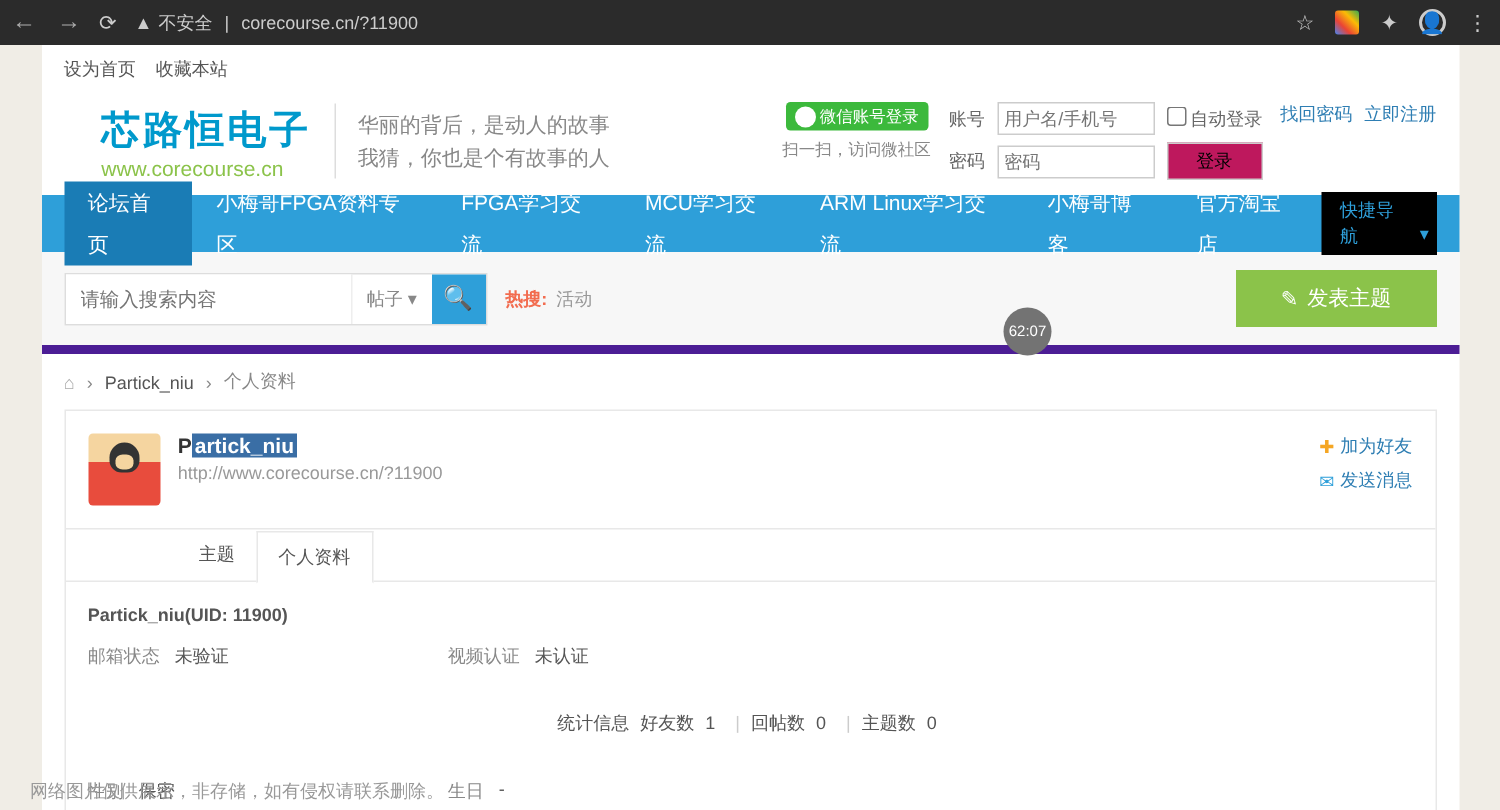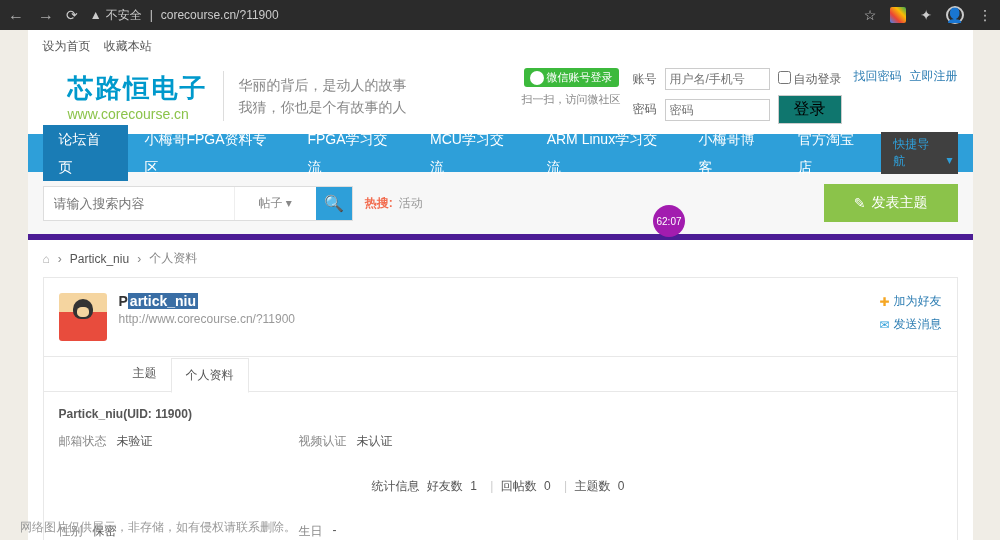--- a/index.html
+++ b/index.html
@@ -35,7 +35,7 @@
 .login-form label { color: #666; }
 .login-form input[type="text"], .login-form input[type="password"] { width: 105px; height: 22px; border: 1px solid #ccc; padding: 0 4px; font-size: 12px; }
 .auto-login { display: flex; align-items: flex-start; gap: 3px; color: #666; }
-.login-btn { background: #0f766e; border: 1px solid #ccc; padding: 3px 12px; cursor: pointer; font-size: 16px; }
+.login-btn { background: #be185d; border: 1px solid #ccc; padding: 3px 12px; cursor: pointer; font-size: 12px; }
 .login-links { display: flex; flex-direction: row; gap: 8px; }
 .login-links a { color: #2e7eb3; text-decoration: none; font-size: 12px; }
 

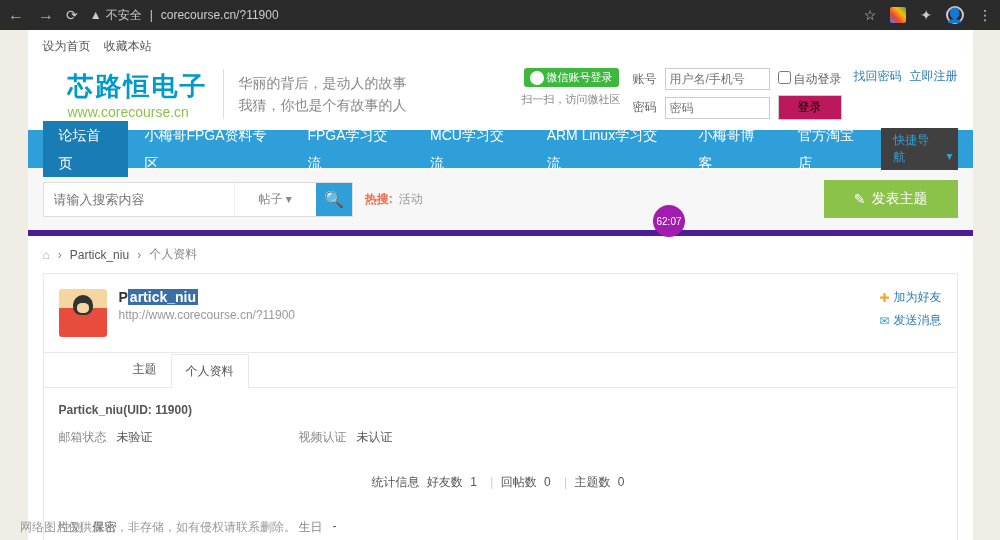--- a/index.html
+++ b/index.html
@@ -42,7 +42,7 @@
 .main-nav { background: #2e9fd9; display: flex; align-items: center; padding: 0 15px; height: 38px; }
 .main-nav a { color: #fff; text-decoration: none; padding: 0 16px; font-size: 14px; line-height: 28px; }
 .main-nav a.active { background: #1a7cb5; }
-.quick-nav { margin-left: auto; background: #404040; color: #2e9fd9; padding: 4px 18px 4px 12px; font-size: 12px; cursor: pointer; position: relative; }
+.quick-nav { margin-left: auto; background: #000000; color: #2e9fd9; padding: 4px 18px 4px 12px; font-size: 12px; cursor: pointer; position: relative; }
 .quick-nav::after { content: '▾'; position: absolute; right: 5px; }
 
 .search-row { display: flex; align-items: center; padding: 12px 15px; gap: 12px; background: #f7f7f7; border-bottom: 6px solid #4c1d95; }

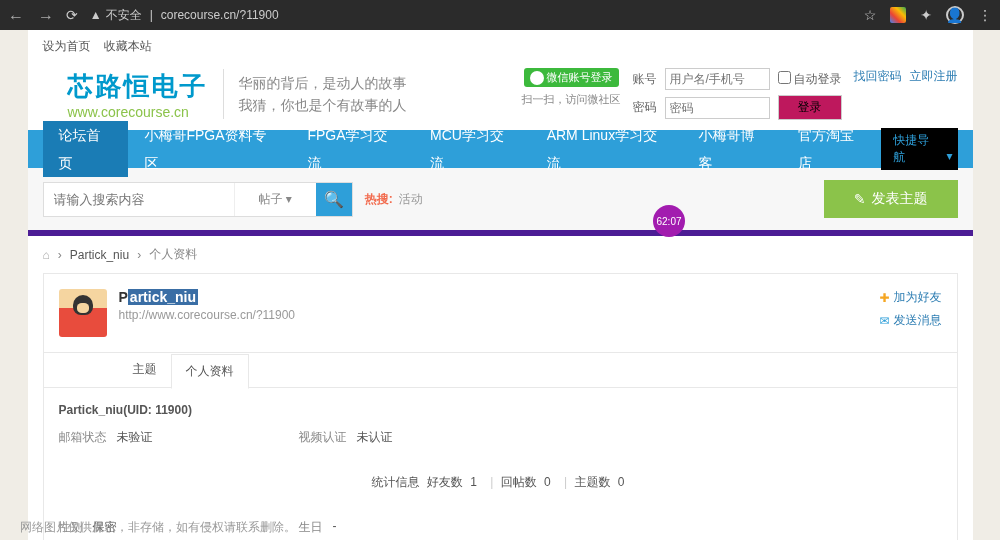--- a/index.html
+++ b/index.html
@@ -48,7 +48,7 @@
 .search-row { display: flex; align-items: center; padding: 12px 15px; gap: 12px; background: #f7f7f7; border-bottom: 6px solid #4c1d95; }
 .search-box { display: flex; border: 1px solid #ddd; background: #fff; }
 .search-input { border: none; padding: 8px 10px; width: 190px; font-size: 13px; outline: none; }
-.search-cat { padding: 8px 24px; color: #888; border-left: 1px solid #eee; font-size: 12px; cursor: pointer; }
+.search-cat { padding: 8px 10px; color: #888; border-left: 1px solid #eee; font-size: 12px; cursor: pointer; }
 .search-btn { background: #2e9fd9; border: none; width: 36px; color: #fff; font-size: 16px; cursor: pointer; }
 .hot-search { color: #999; font-size: 12px; }
 .hot-search b { color: #f26c4f; font-weight: bold; margin-right: 6px; }

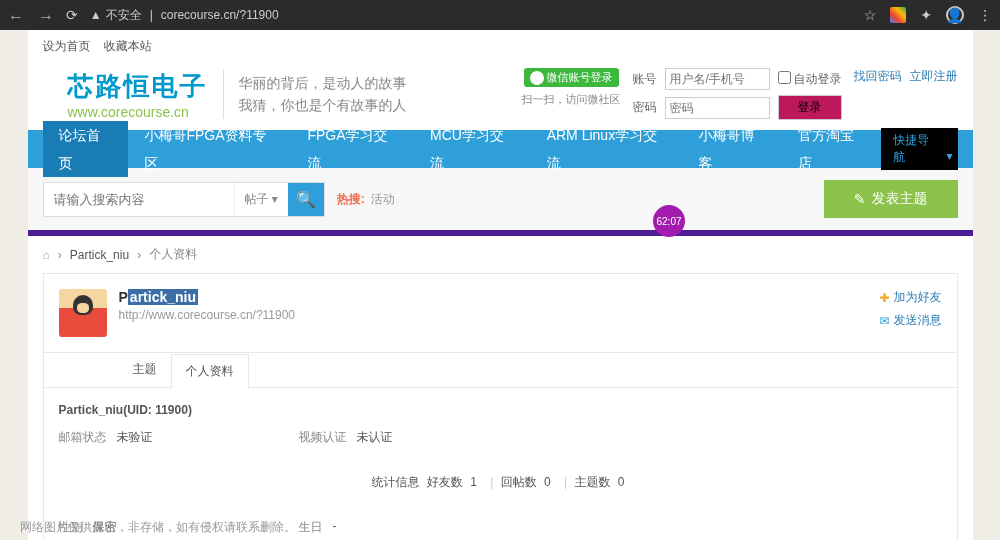--- a/index.html
+++ b/index.html
@@ -86,7 +86,7 @@
 .section-title { font-weight: bold; margin: 12px 0 8px; }
 .divider { border-top: 1px dashed #ddd; margin: 8px 0; }
 
-.badge-62 { position: absolute; width: 32px; height: 32px; background: #a21caf; border-radius: 50%; color: #fff; font-size: 10px; display: flex; align-items: center; justify-content: center; left: 653px; top: 205px; }
+.badge-62 { position: absolute; width: 32px; height: 32px; background: #737373; border-radius: 50%; color: #fff; font-size: 10px; display: flex; align-items: center; justify-content: center; left: 669px; top: 205px; }
 
 .watermark { position: fixed; bottom: 4px; left: 20px; color: #999; font-size: 12px; font-family: Liberation Mono, monospace; }
 </style>

